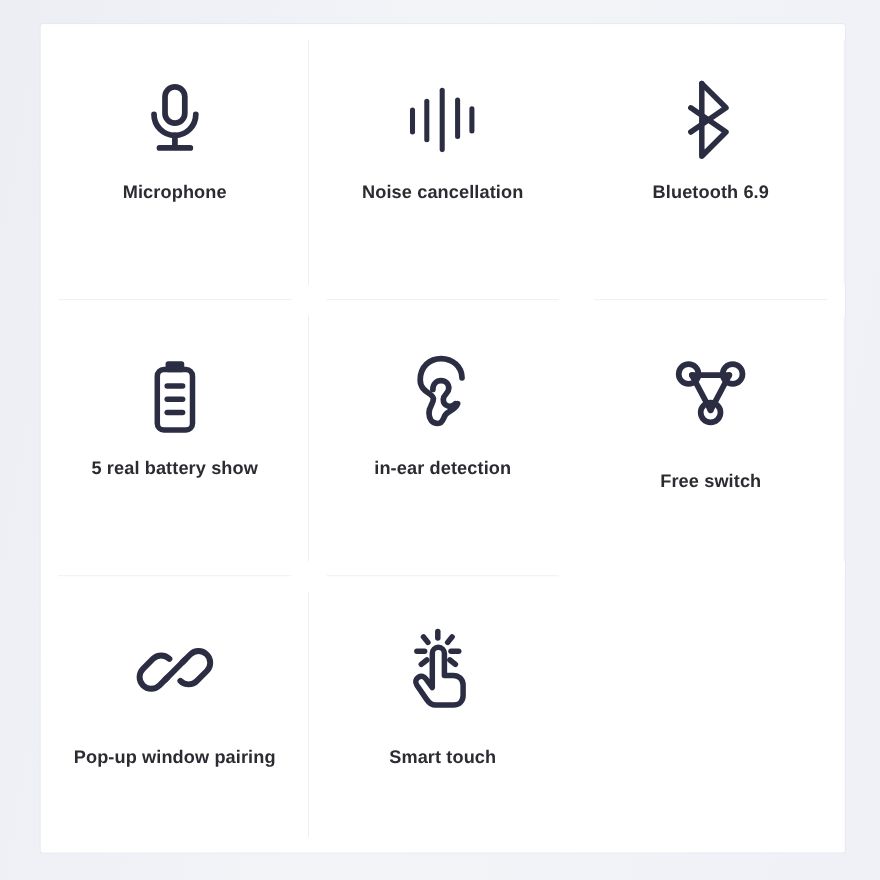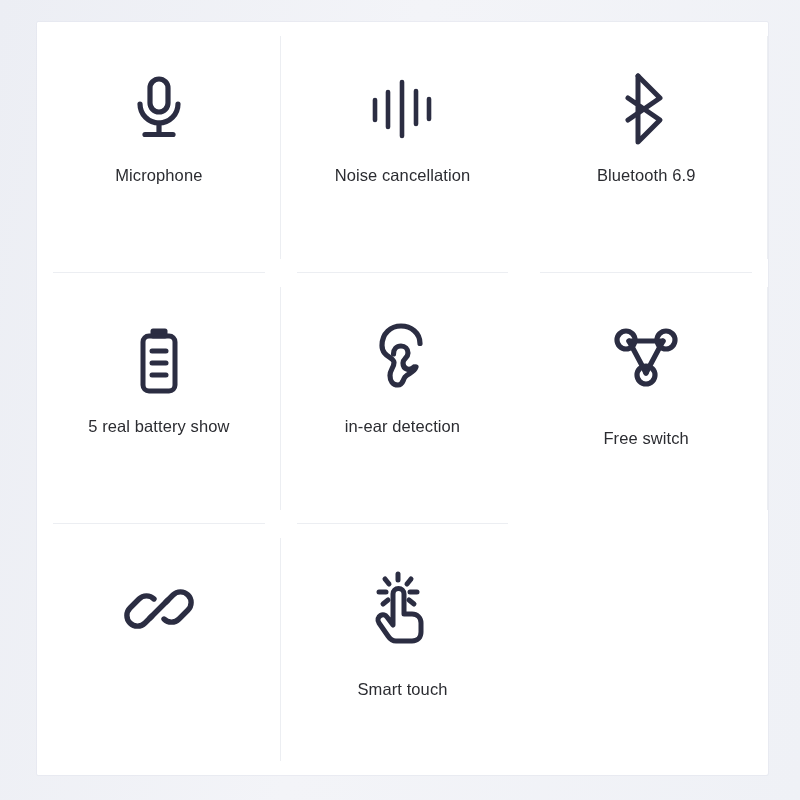--- a/index.html
+++ b/index.html
@@ -45,6 +45,7 @@
     align-items: center;
     padding-top: 42px;
     background: #fff;
+    font-weight: bold;
   }
 
   

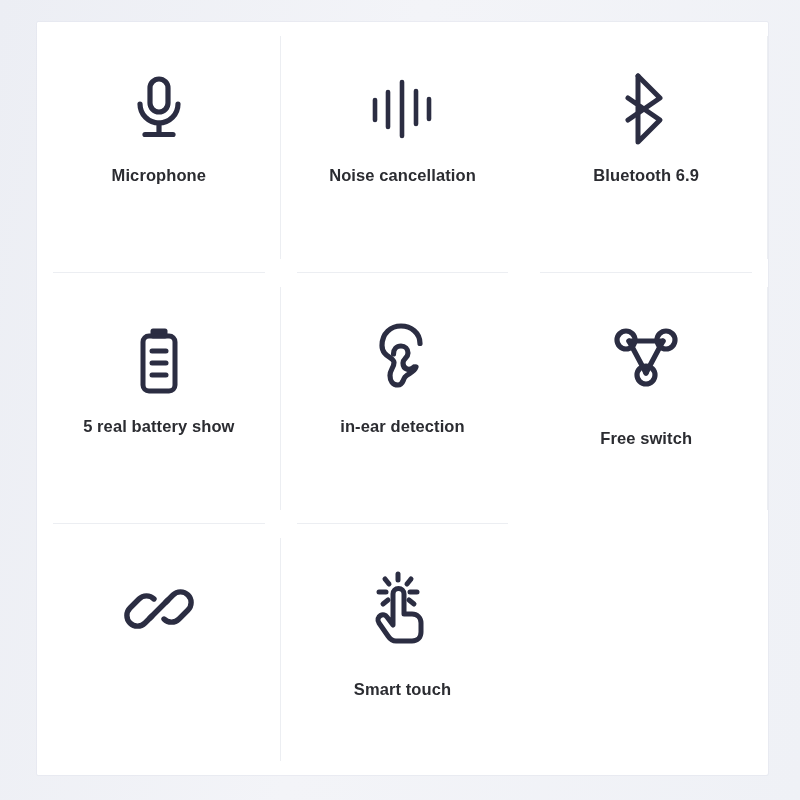--- a/index.html
+++ b/index.html
@@ -204,6 +204,7 @@
           <line x1="24" y1="42" x2="42" y2="24"></line>
         </svg>
       </span>
+      <span class="feature-label">Pop-up window pairing</span>
     </div>
 
     <div class="feature-cell row-3">

